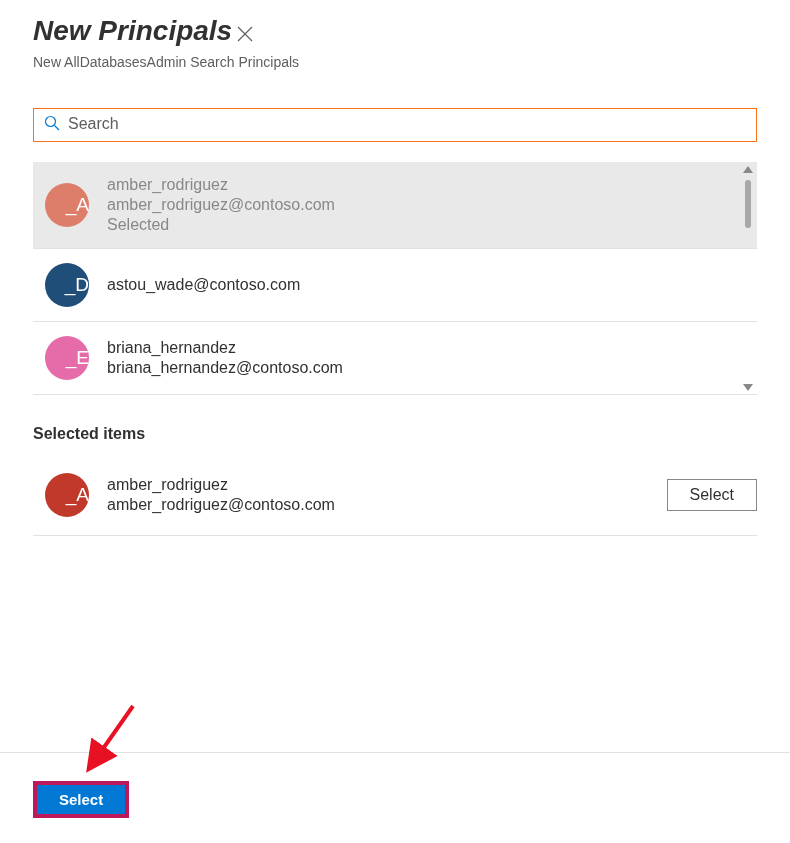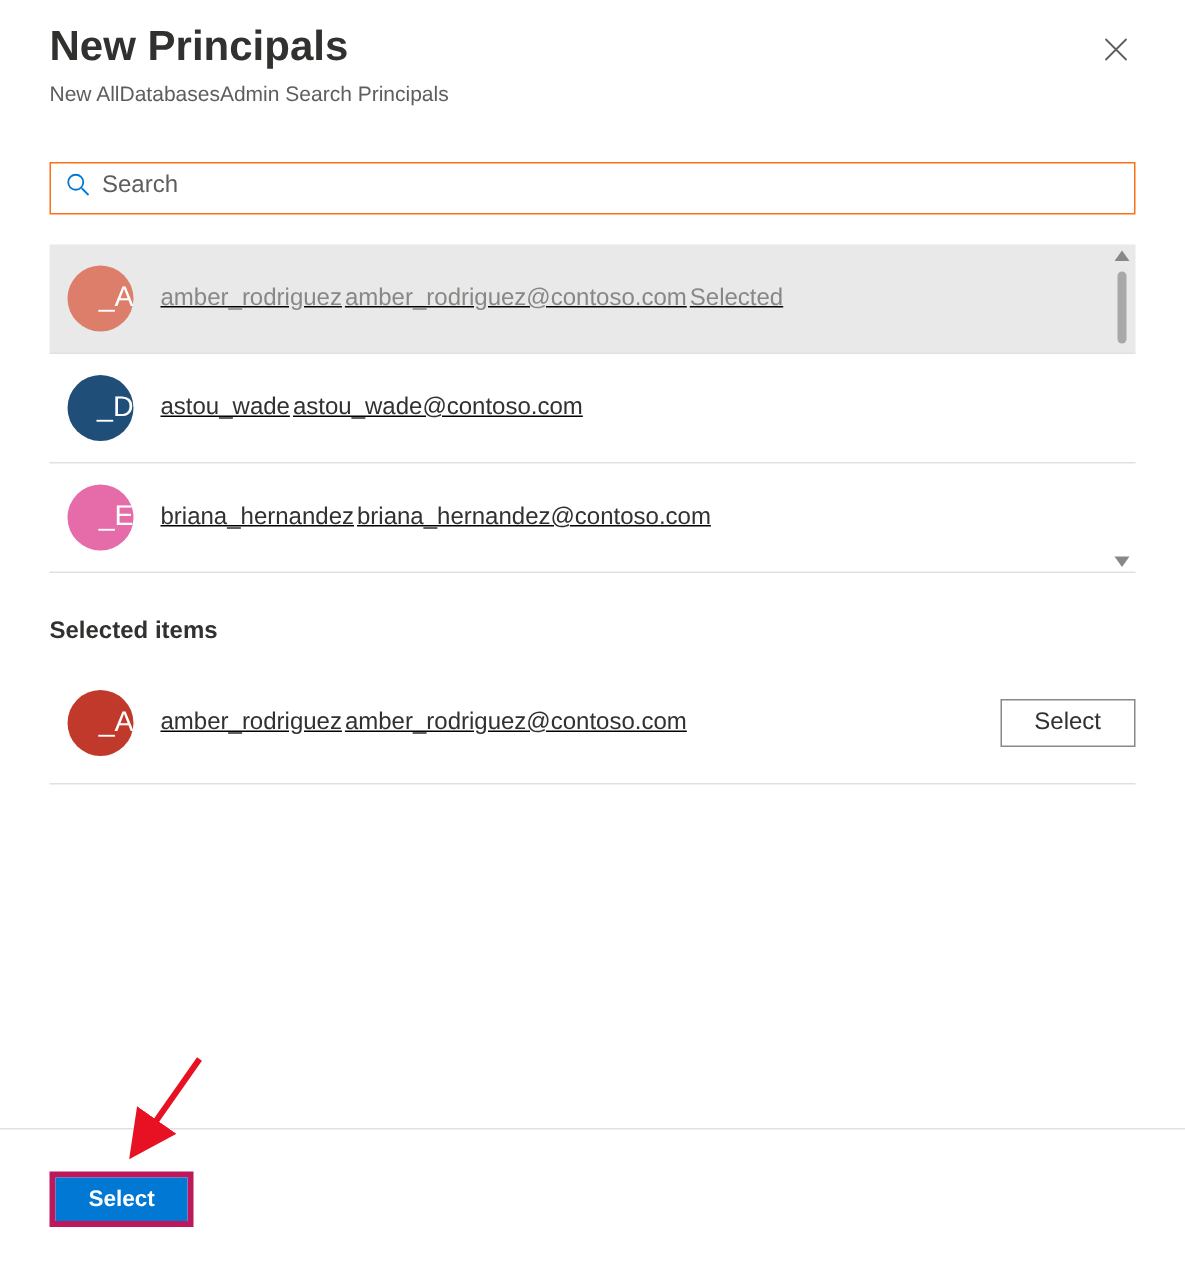--- a/index.html
+++ b/index.html
@@ -16,8 +16,8 @@
     }
     .header {
       display: flex;
-      justify-content: space-between;
       align-items: flex-start;
+      font-style: italic;
     }
     .title {
       font-size: 28px;

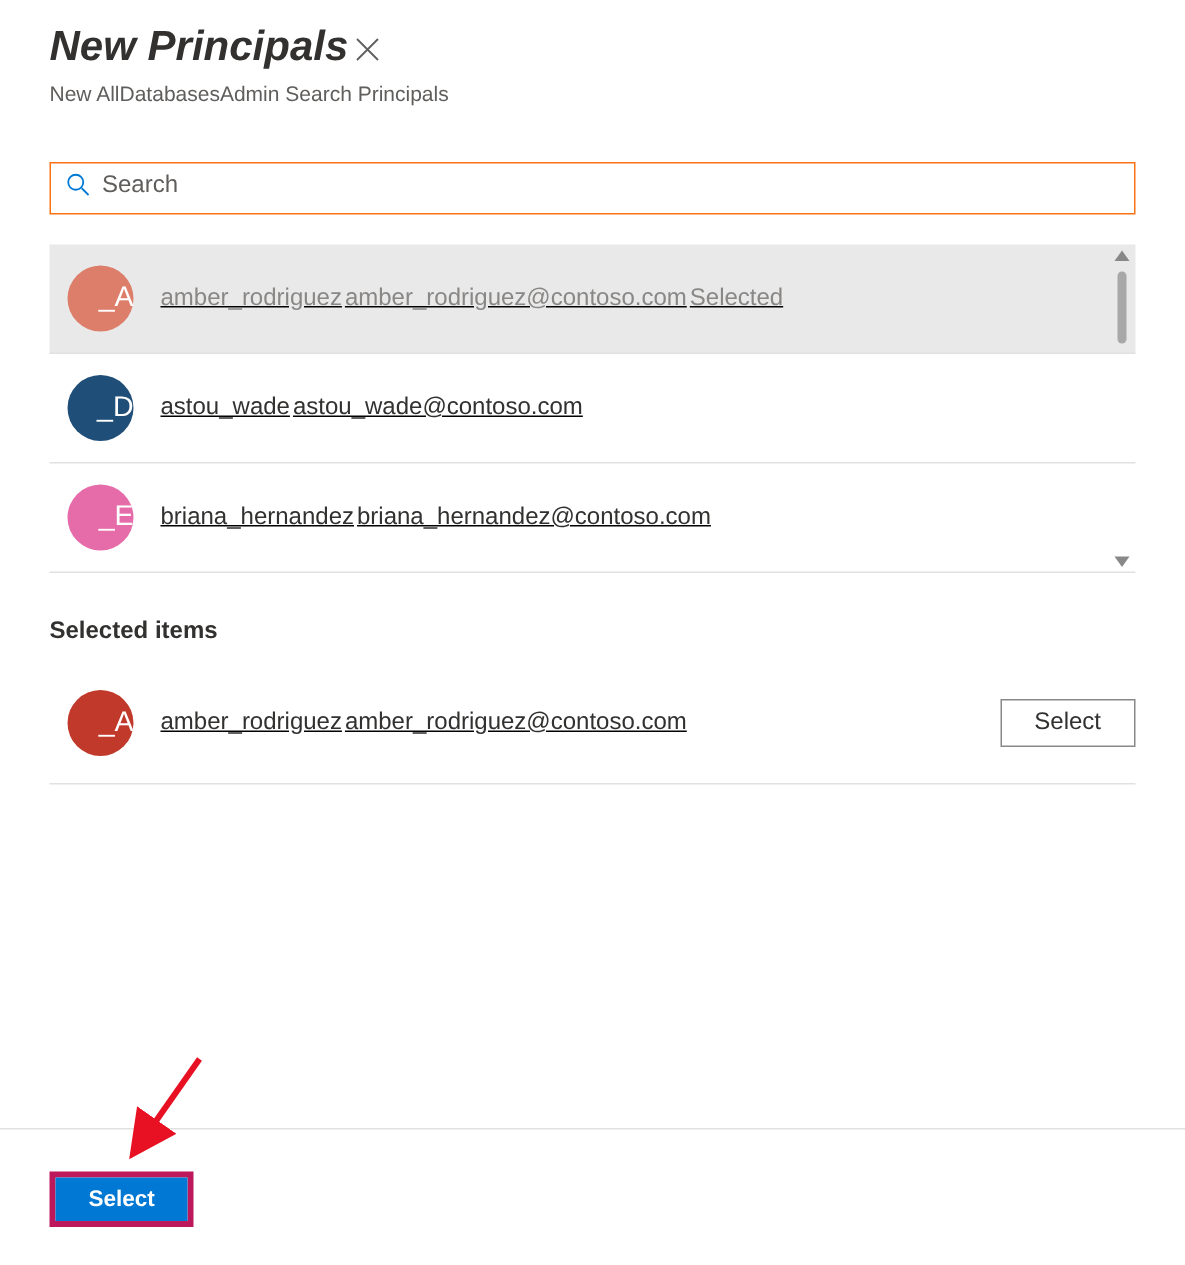--- a/index.html
+++ b/index.html
@@ -97,10 +97,9 @@
     }
     .info {
       display: flex;
-      flex-direction: row;
+      flex-direction: column;
       flex: 1;
       gap: 2px;
-      text-decoration: underline;
     }
     .name {
       font-size: 16px;

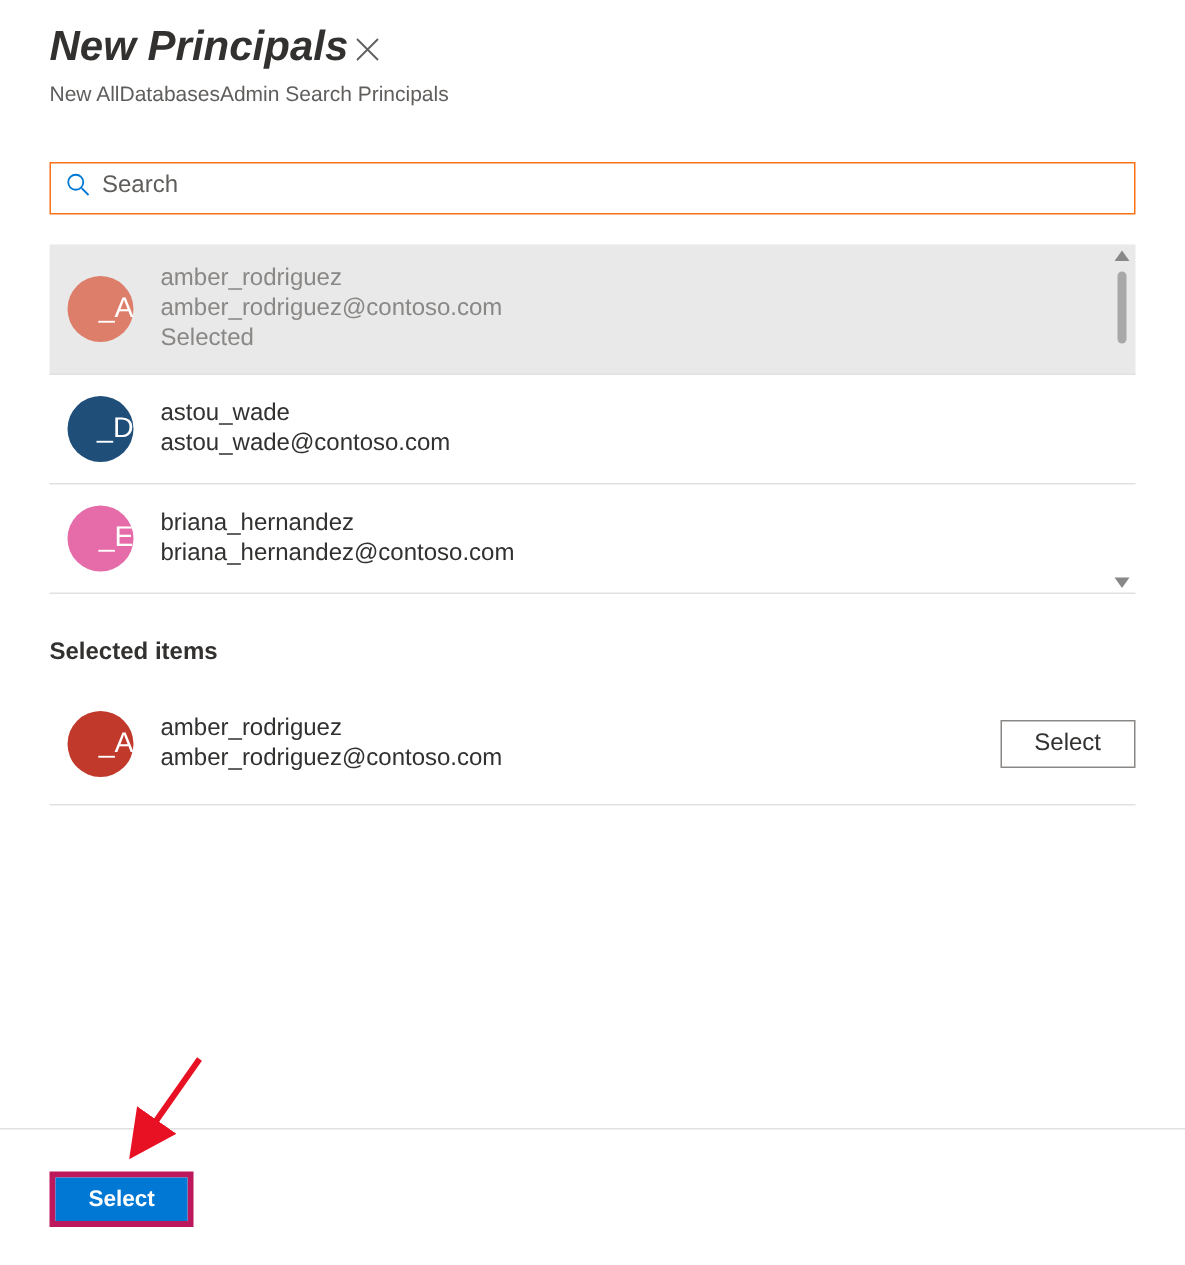--- a/index.html
+++ b/index.html
@@ -238,7 +238,6 @@
           <span>_D</span>
         </div>
         <div class="info">
-          <span class="name">astou_wade</span>
           <span class="email">astou_wade@contoso.com</span>
         </div>
       </div>

